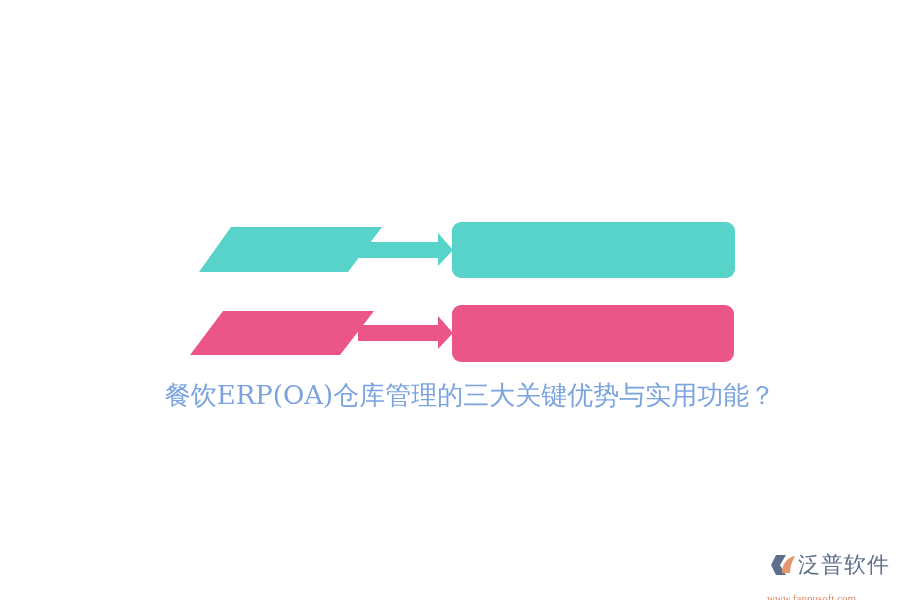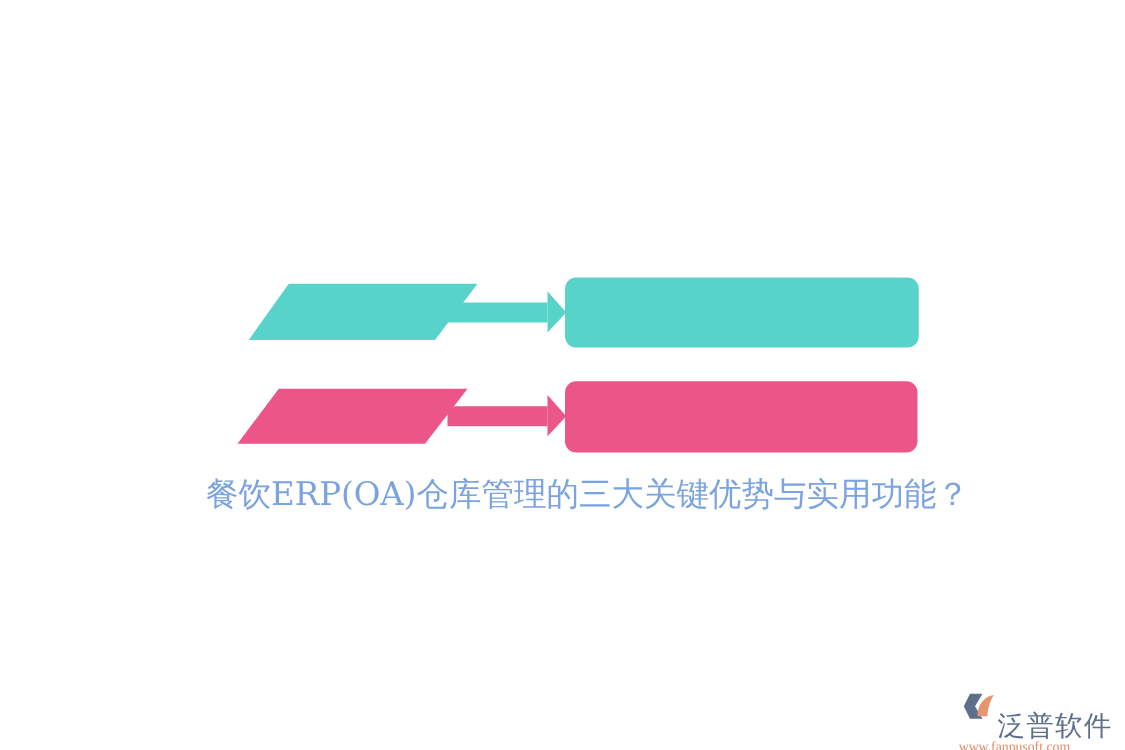--- a/index.html
+++ b/index.html
@@ -11,7 +11,7 @@
     }
     .logo { position: absolute; left: 765px; top: 550px; width: 135px; height: 40px; }
     .logo-icon { position: absolute; left: 5px; top: 3px; width: 26px; height: 24px; }
-    .logo-name { position: absolute; left: 33px; top: 16px; font-family: "DejaVu Sans", sans-serif; font-size: 22px; color: #5e6f8c; letter-spacing: 1px; white-space: nowrap; }
+    .logo-name { position: absolute; left: 33px; top: 0px; font-family: "DejaVu Sans", sans-serif; font-size: 22px; color: #5e6f8c; letter-spacing: 1px; white-space: nowrap; }
     .logo-url { position: absolute; left: 2px; top: 26px; font-family: Liberation Serif, serif; font-size: 11px; color: #e08a66; white-space: nowrap; margin-top: 16px; }
   </style>
 </head>

